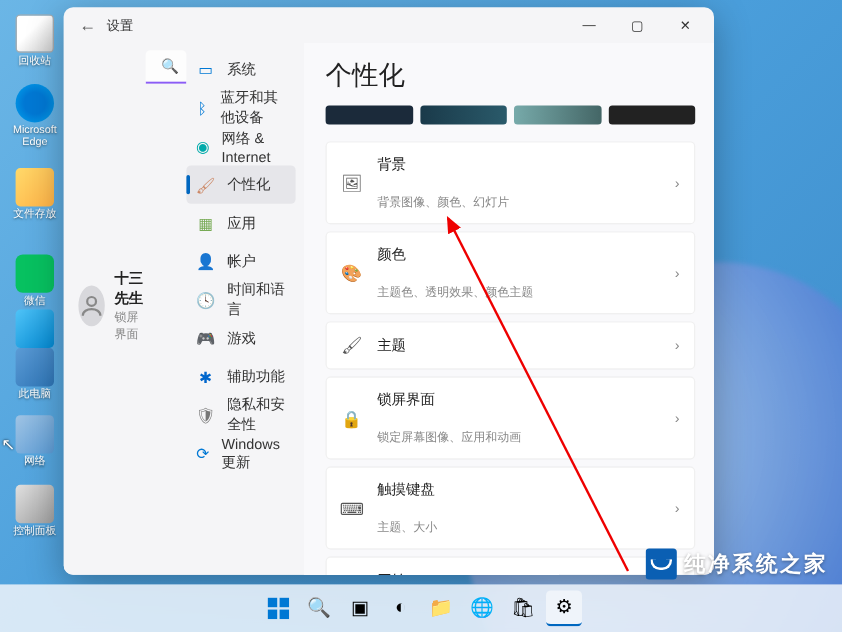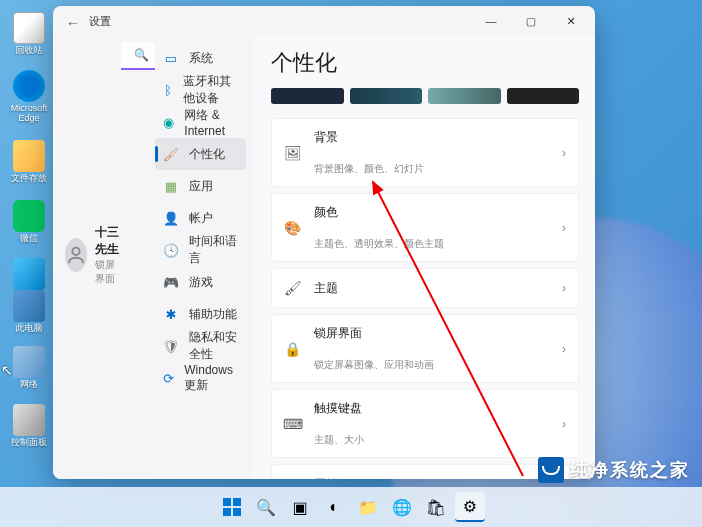--- a/index.html
+++ b/index.html
@@ -73,7 +73,7 @@
     <div class="dicon"></div>
     <div class="dlabel">文件存放</div>
   </div>
-<div class="desktop-icon di-wechat" style="top:200px">
+<div class="desktop-icon di-wechat" style="top:212px">
     <div class="dicon"></div>
     <div class="dlabel">微信</div>
   </div>

